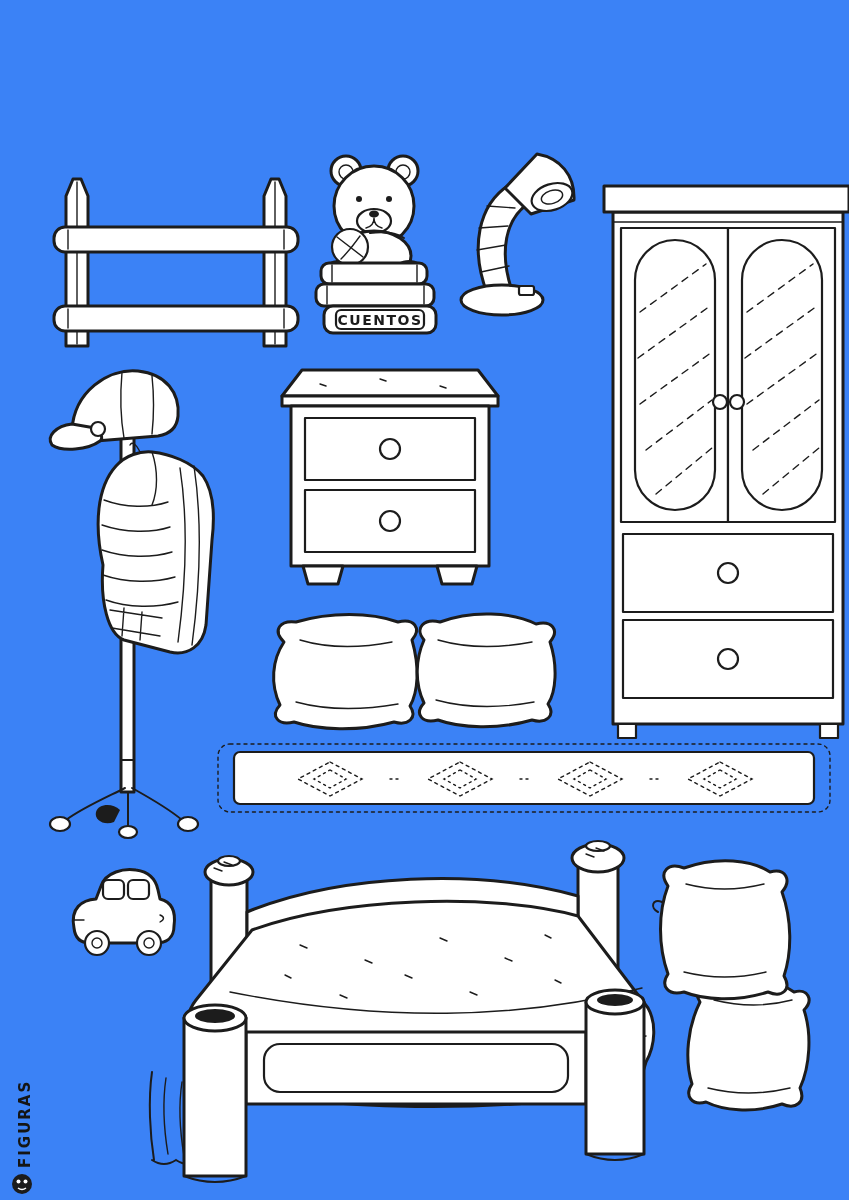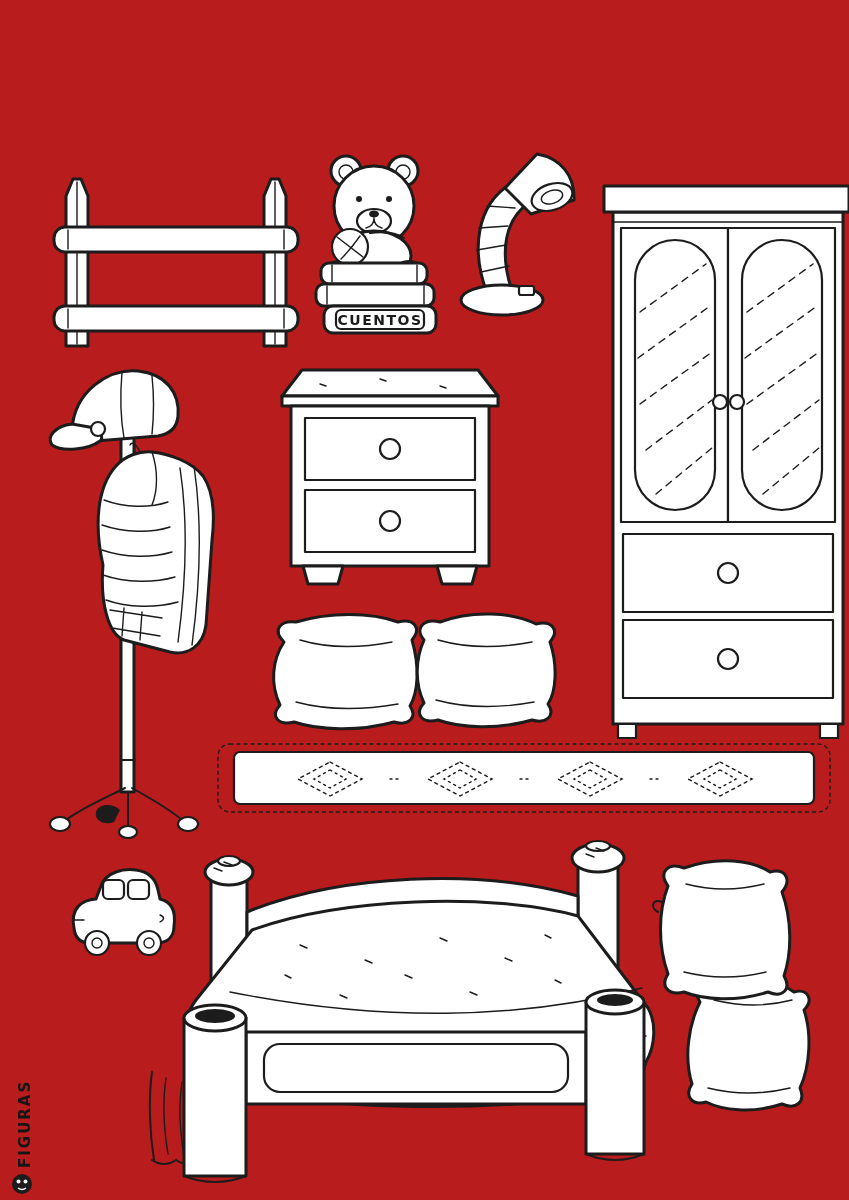--- a/index.html
+++ b/index.html
@@ -3,7 +3,7 @@
 <meta charset="utf-8">
 <style>
   html,body{margin:0;padding:0;background:#ffffff;}
-  .page{position:relative;width:849px;height:1200px;background:#b91c1c;overflow:hidden;
+  .page{position:relative;width:849px;height:1200px;background:#3b82f6;overflow:hidden;
         font-family:"DejaVu Sans",sans-serif;}
   svg{position:absolute;inset:0;}
   

